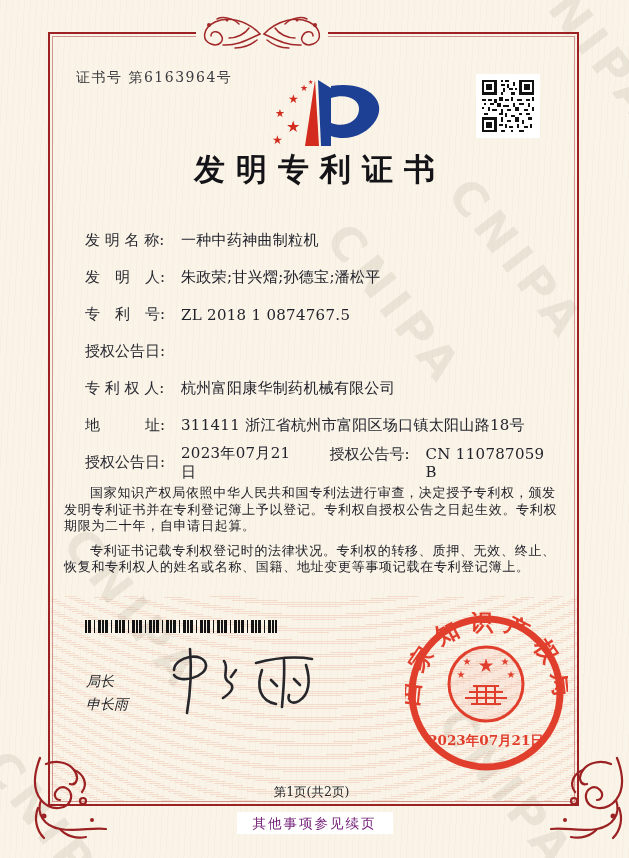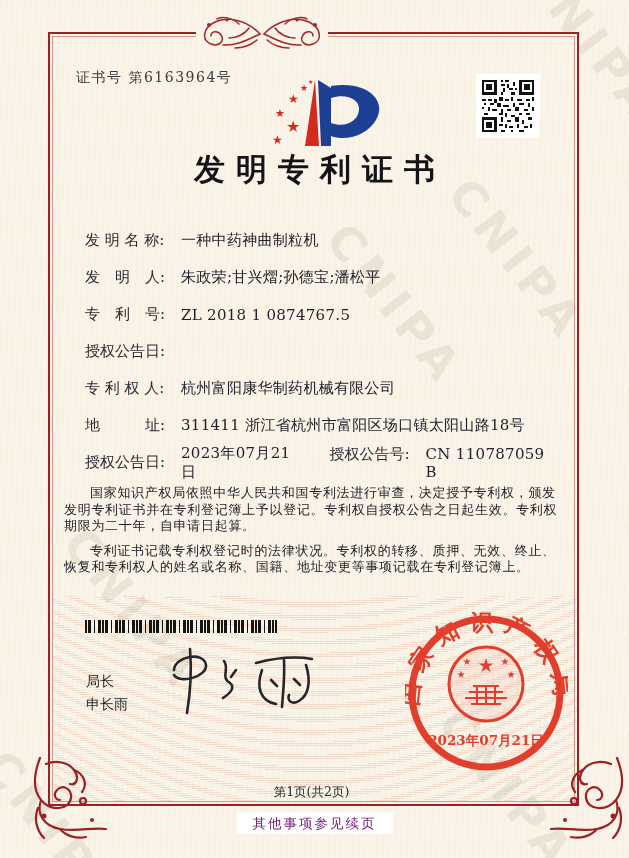--- a/index.html
+++ b/index.html
@@ -64,7 +64,7 @@
   }
 
   .signer{ position:absolute; left:86px; top:670px; font-size:14px; line-height:23px;
-           font-family:"DejaVu Sans","Liberation Sans",sans-serif; color:#26262b; }
+           font-family:"DejaVu Sans","Liberation Sans",sans-serif; color:#26262b;font-style:italic; }
   .signature{ position:absolute; left:160px; top:643px; }
 
   .seal{ position:absolute; left:405px; top:612px; }

